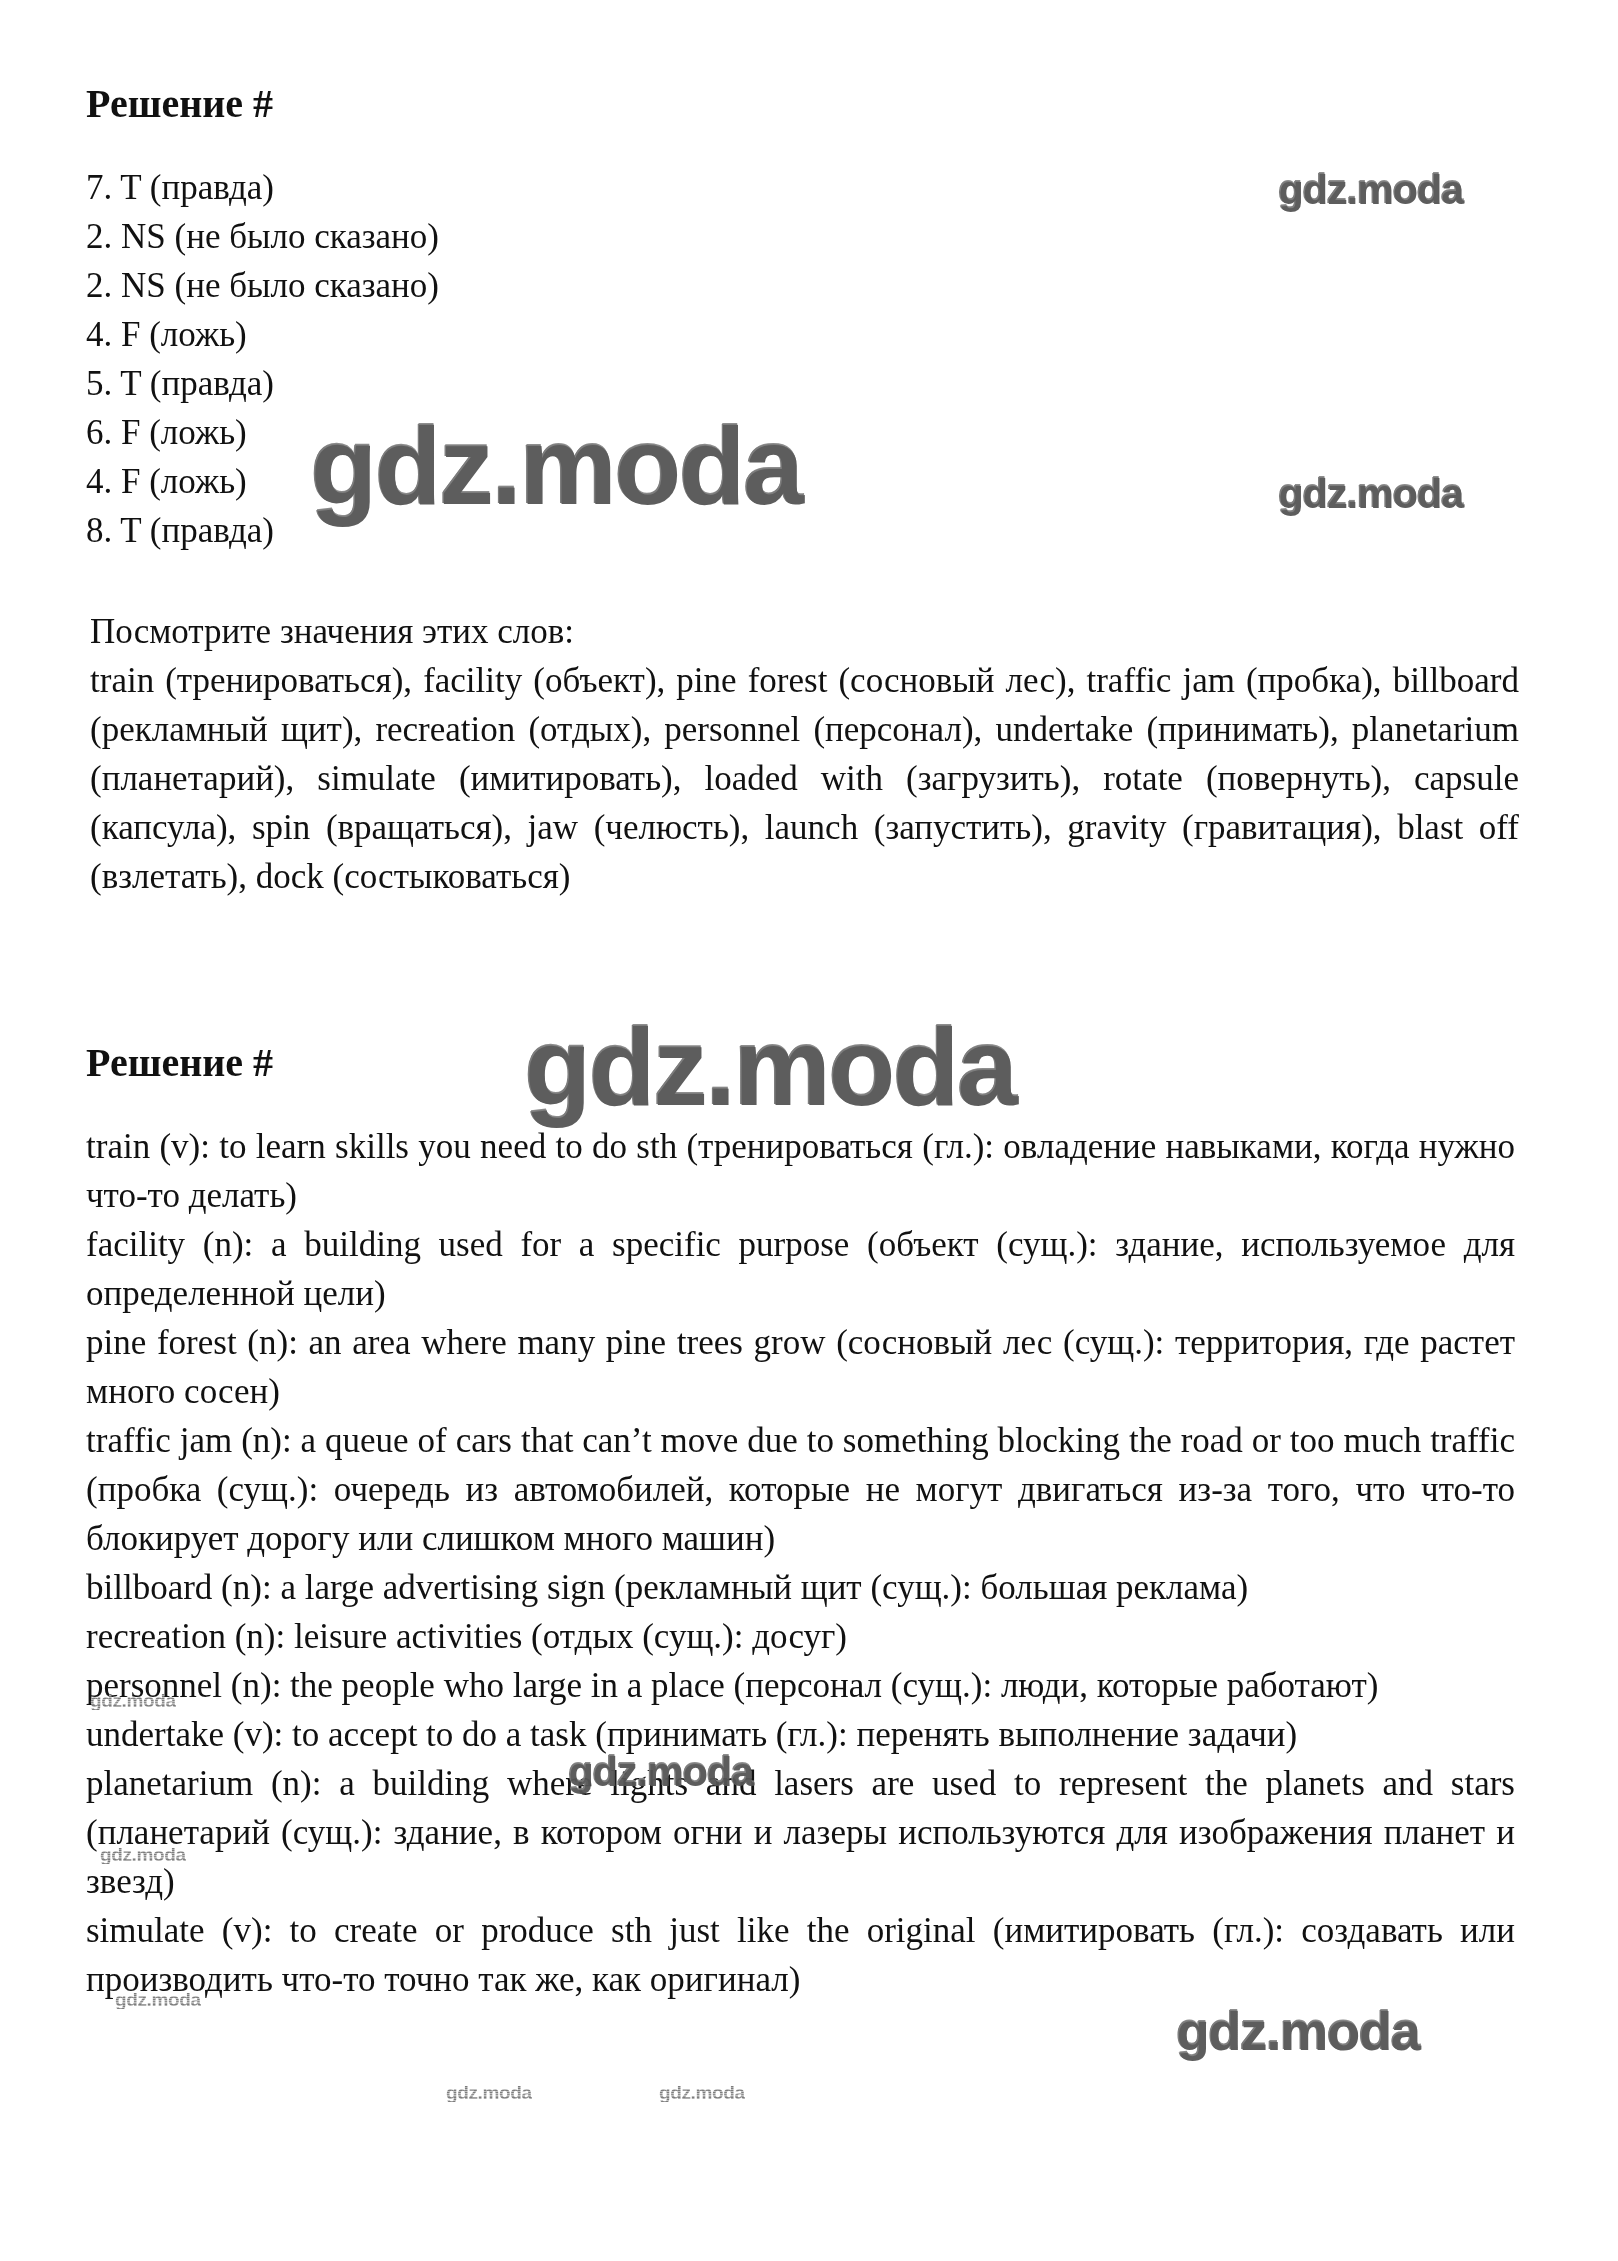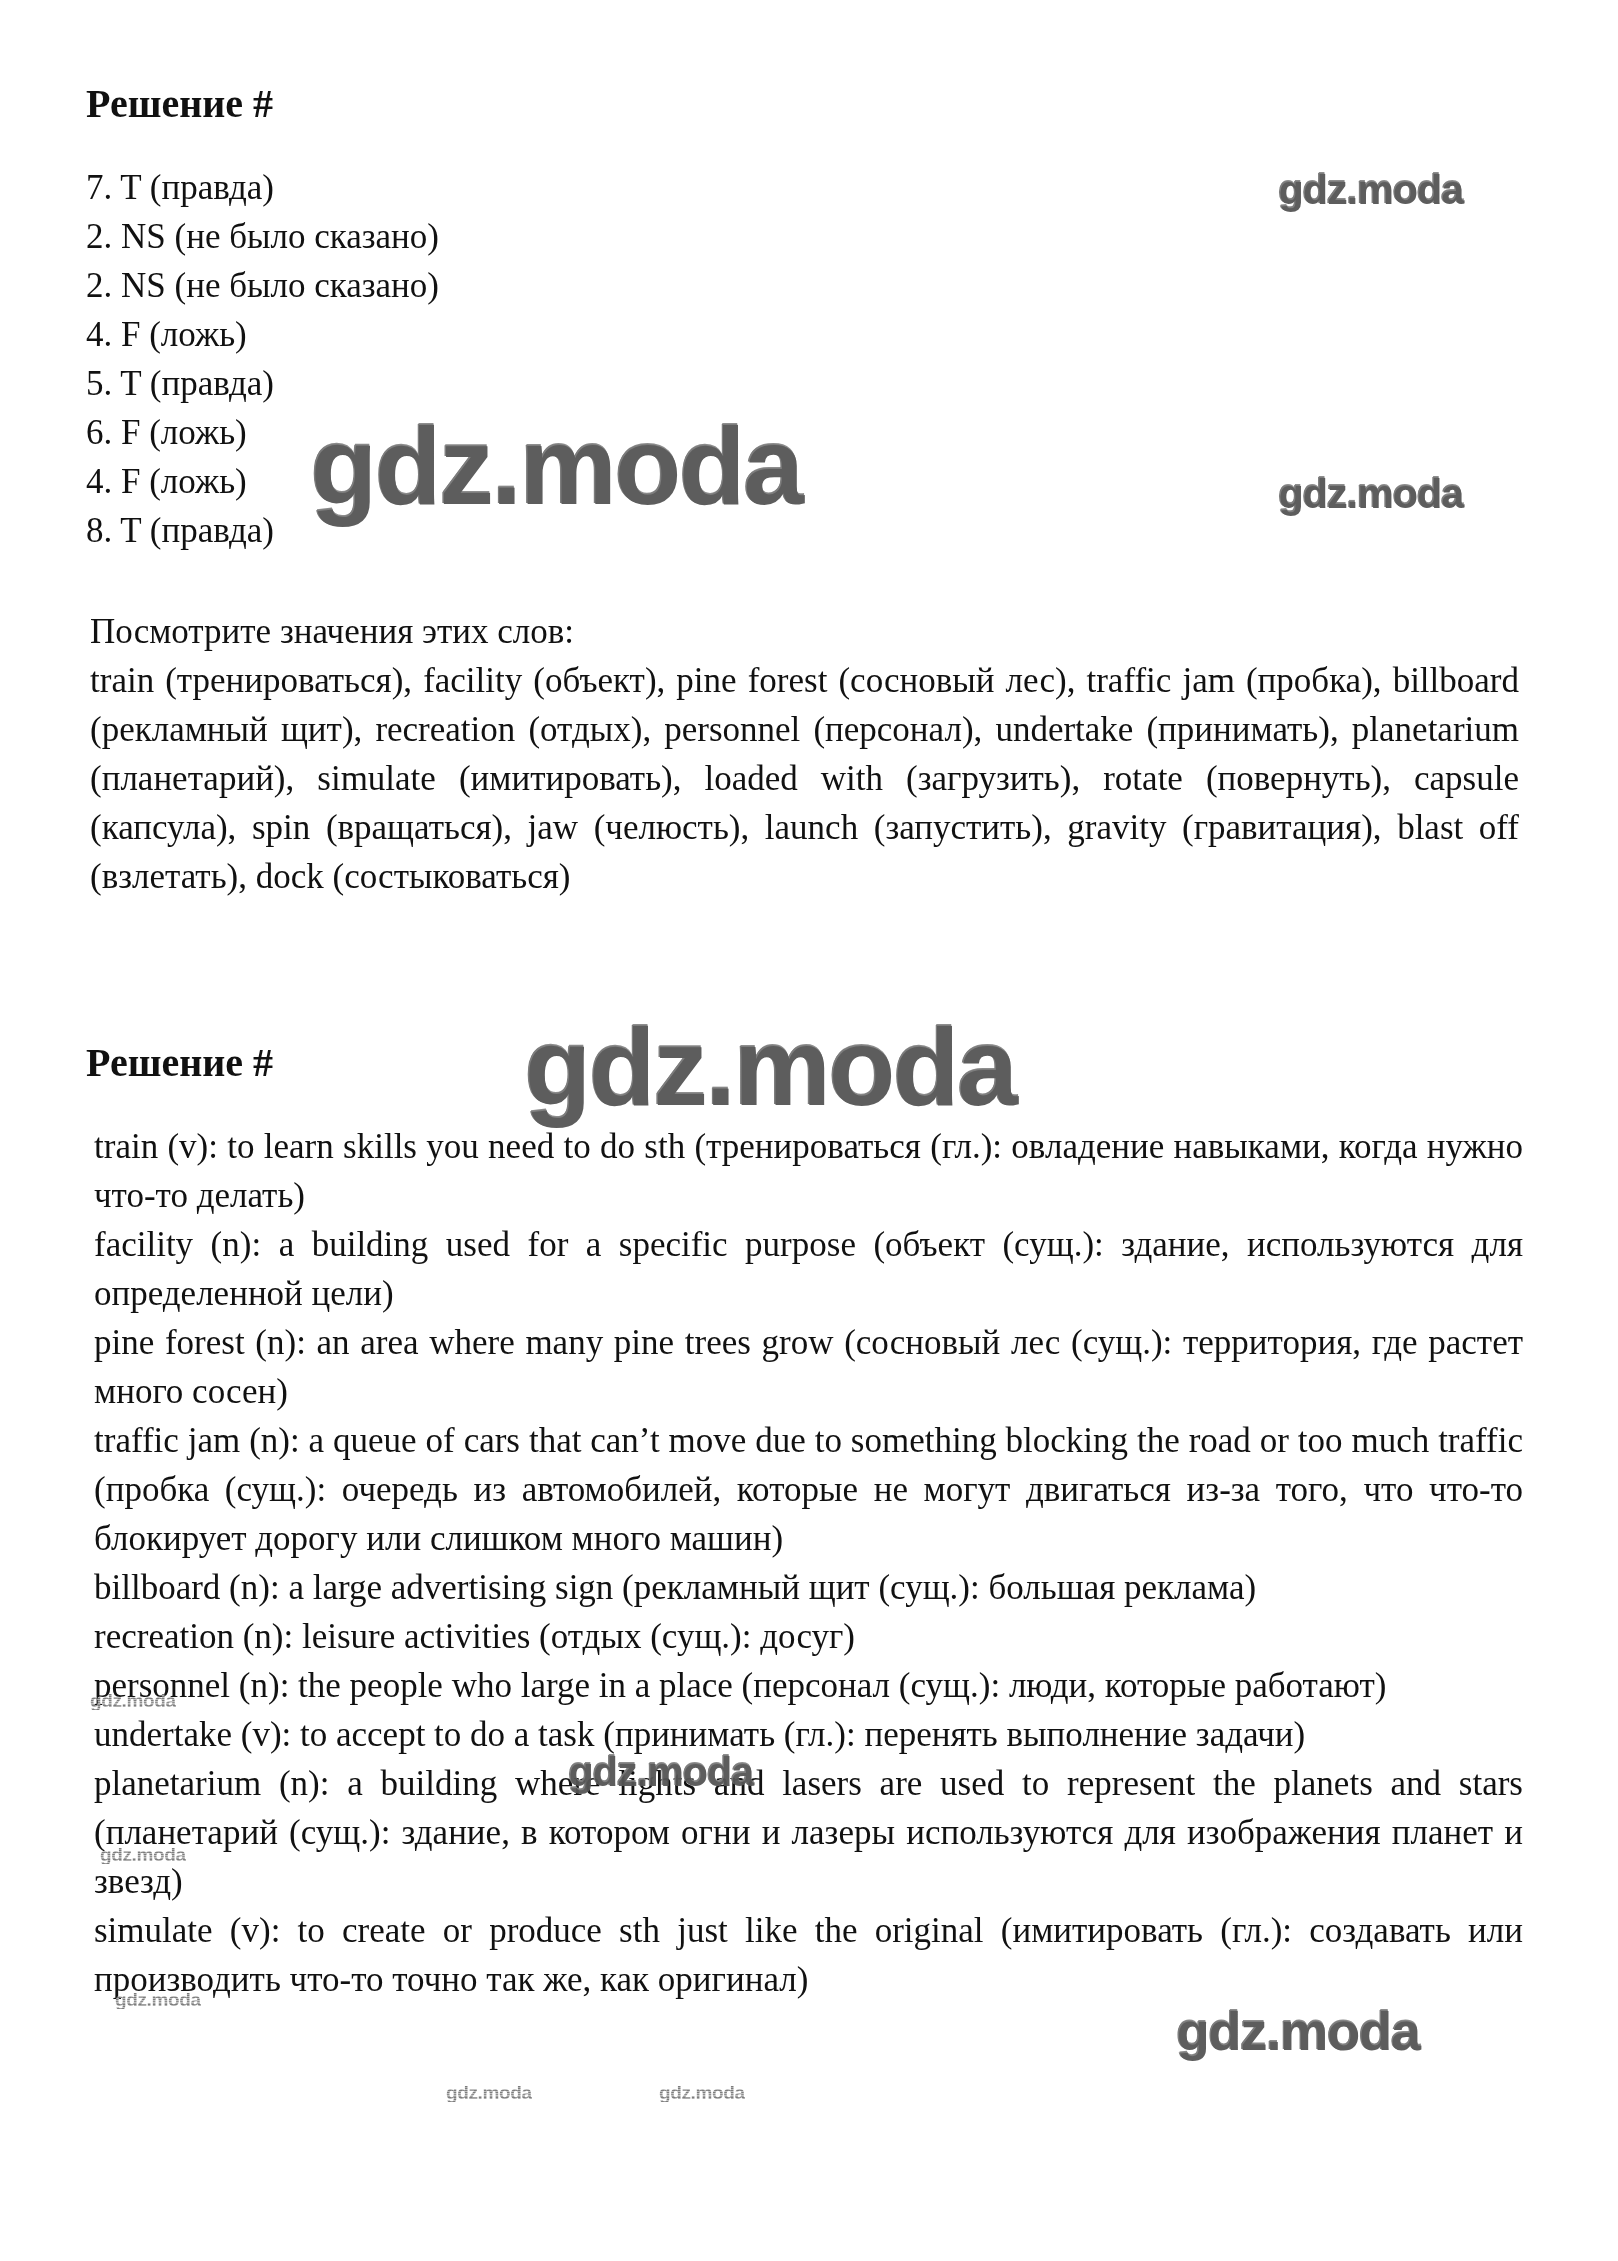--- a/index.html
+++ b/index.html
@@ -21,7 +21,7 @@
     font-size: 35px; line-height: 49px; text-align: justify;
     margin: 0;
   }
-  .defs { position: absolute; left: 8px; width: 1429px; margin: 0; padding: 0; }
+  .defs { position: absolute; left: 0; width: 1429px; margin: 0; padding: 0; }
   .defs p {
     margin: 0; font-size: 35px; line-height: 49px; text-align: justify;
     text-align-last: left;

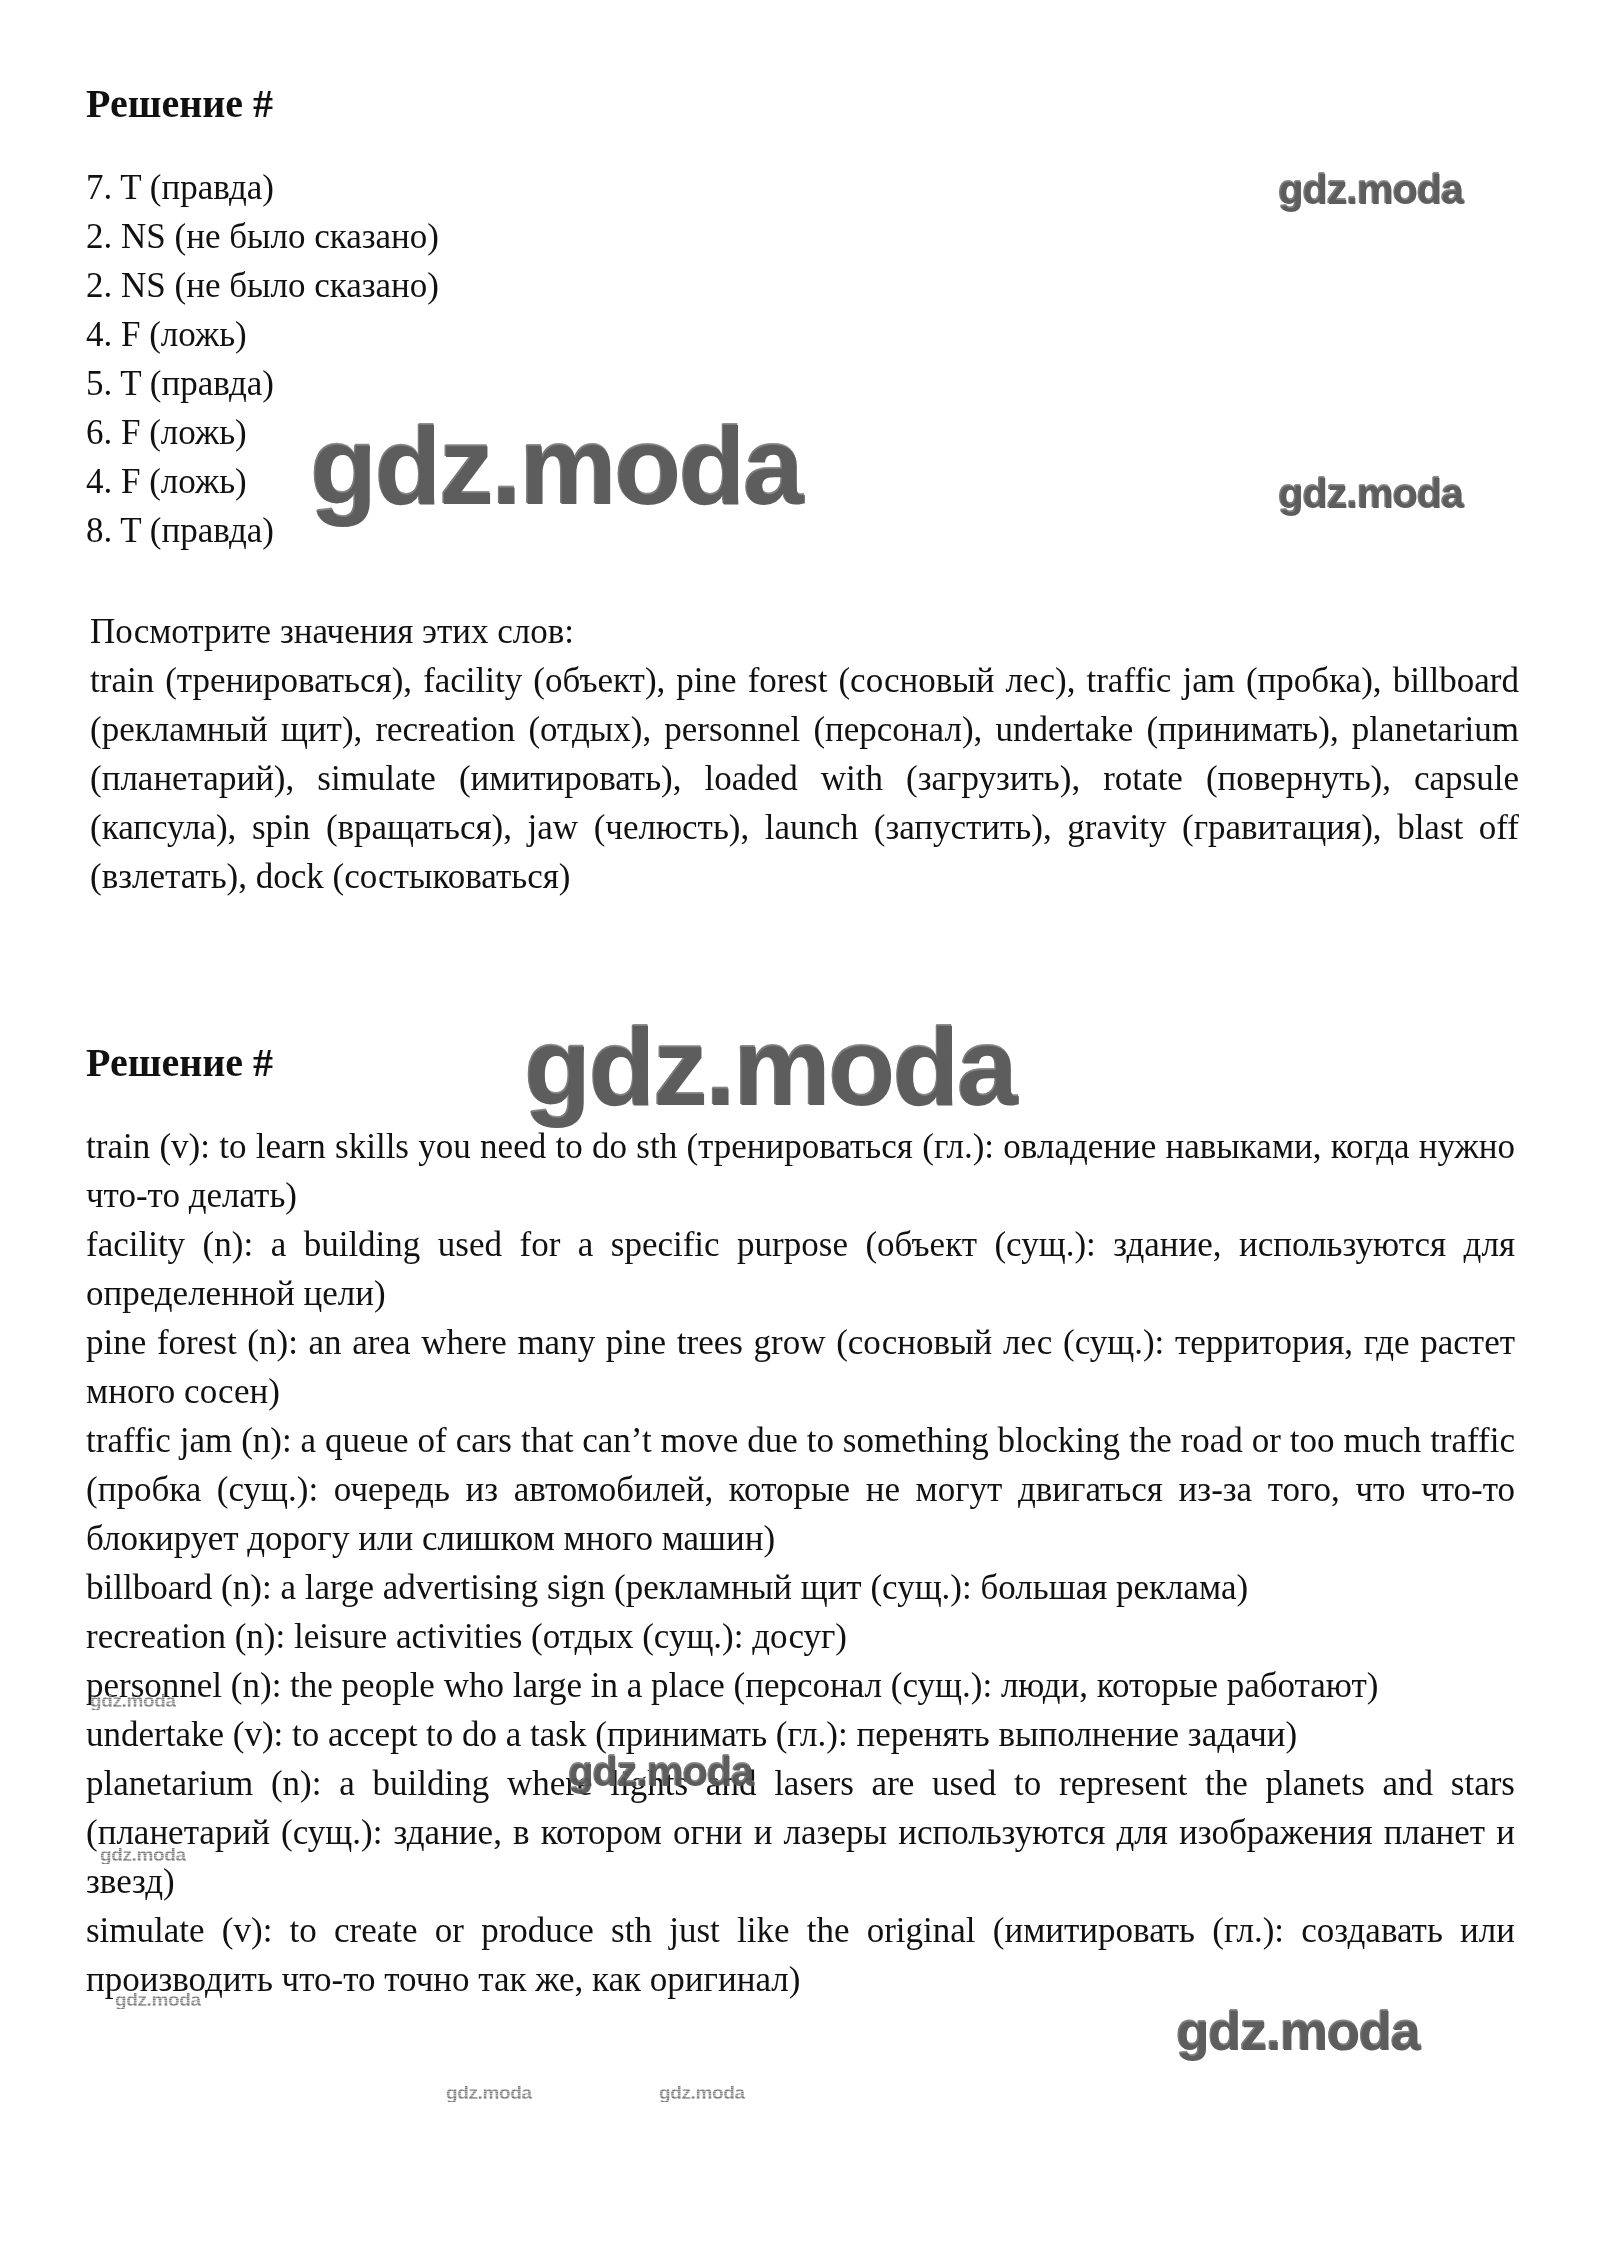--- a/index.html
+++ b/index.html
@@ -67,7 +67,7 @@
 
   <div class="defs" style="top:1122px;">
     <p>train (v): to learn skills you need to do sth (тренироваться (гл.): овладение навыками, когда нужно что-то делать)</p>
-    <p>facility (n): a building used for a specific purpose (объект (сущ.): здание, используются для определенной цели)</p>
+    <p>facility (n): a building used for a specific purpose (объект (сущ.): здание, используемое для определенной цели)</p>
     <p>pine forest (n): an area where many pine trees grow (сосновый лес (сущ.): территория, где растет много сосен)</p>
     <p>traffic jam (n): a queue of cars that can’t move due to something blocking the road or too much traffic (пробка (сущ.): очередь из автомобилей, которые не могут двигаться из-за того, что что-то блокирует дорогу или слишком много машин)</p>
     <p>billboard (n): a large advertising sign (рекламный щит (сущ.): большая реклама)</p>

